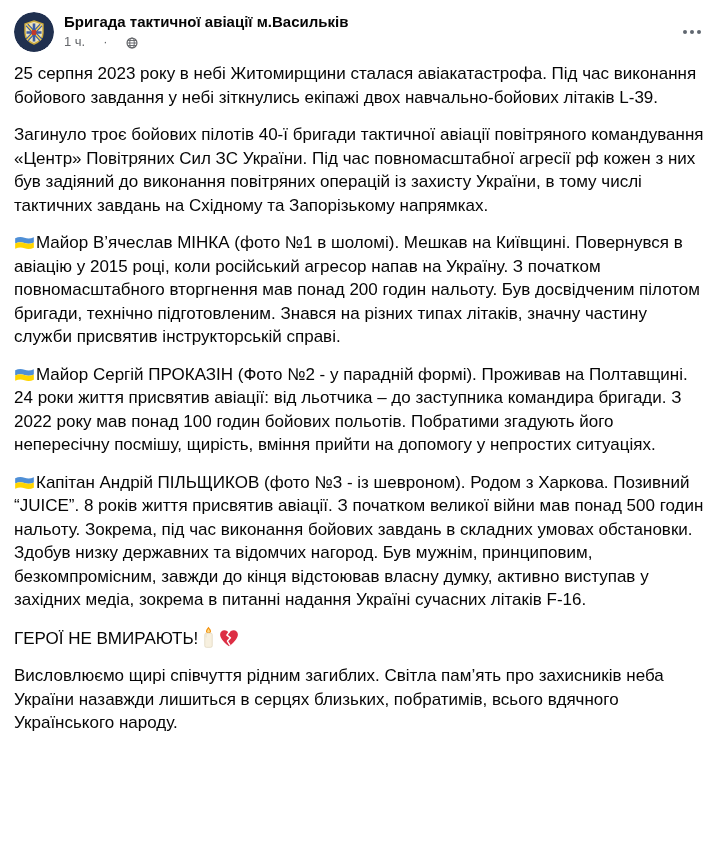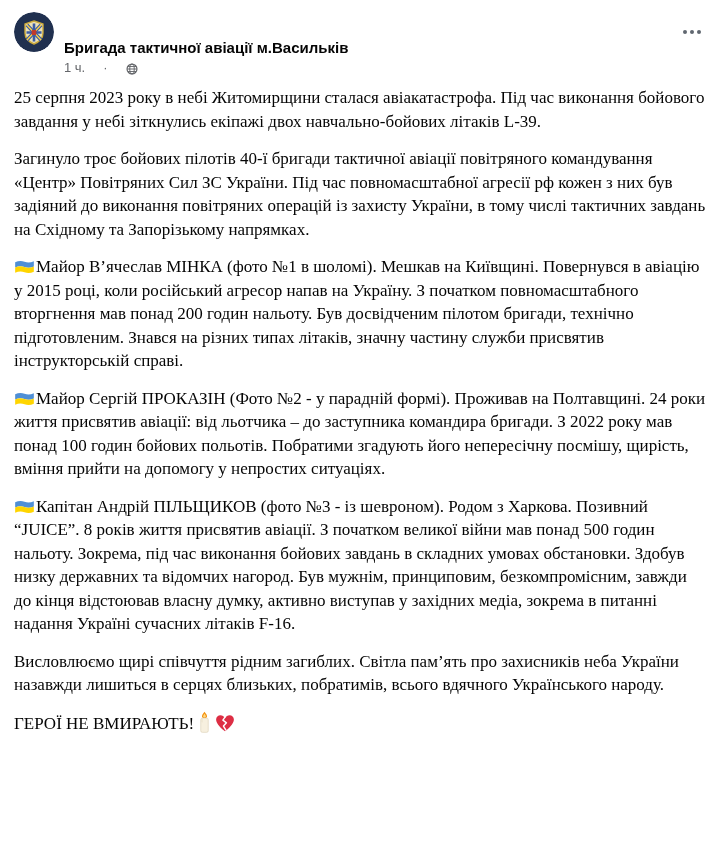--- a/index.html
+++ b/index.html
@@ -36,7 +36,6 @@
     padding-top: 4px;
     flex: 1 1 auto;
     min-width: 0;
-    margin-top: 26px;
   }
   .page-name {
     font-size: 15px;

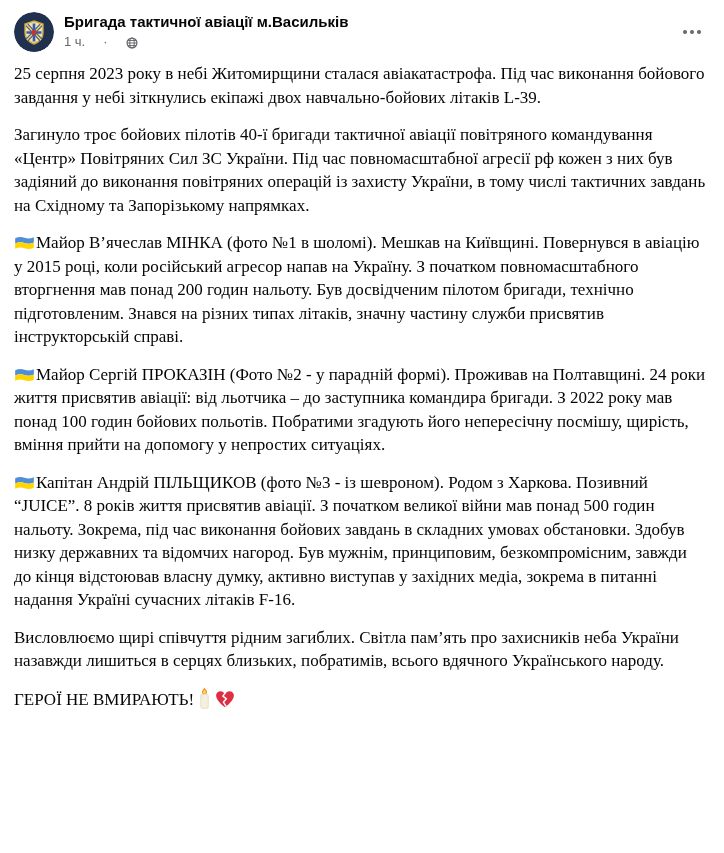--- a/index.html
+++ b/index.html
@@ -81,7 +81,7 @@
     line-height: 23.5px;
     color: #050505;
   }
-  .post-body p { margin: 0 0 14px 0; font-family: Liberation Serif, serif; }
+  .post-body p { margin: 0 0 14px 0; }
   .post-body p:last-child { margin-bottom: 0; }
   .inline-icon {
     display: inline-block;

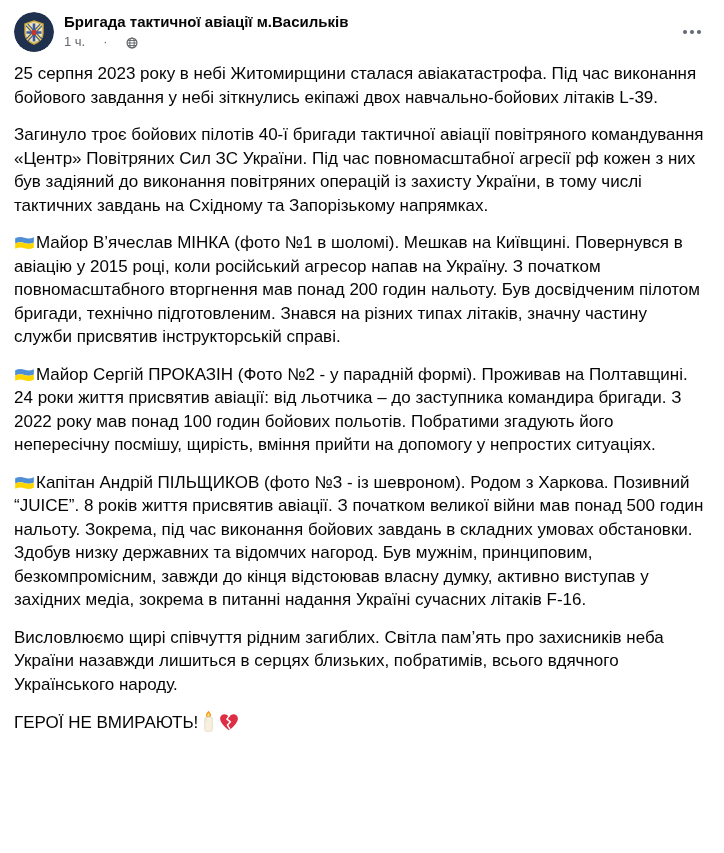--- a/index.html
+++ b/index.html
@@ -149,8 +149,6 @@
             <path d="M2 14 Q10 10 18 13 Q26 16 34 12 L34 21 Q26 25 18 22 Q10 19 2 23 Z" fill="#ffd500"></path>
           </svg></span><span>Капітан Андрій ПІЛЬЩИКОВ (фото №3 - із шевроном). Родом з Харкова. Позивний “JUICE”. 8 років життя присвятив авіації. З початком великої війни мав понад 500 годин нальоту. Зокрема, під час виконання бойових завдань в складних умовах обстановки. Здобув низку державних та відомчих нагород. Був мужнім, принциповим, безкомпромісним, завжди до кінця відстоював власну думку, активно виступав у західних медіа, зокрема в питанні надання Україні сучасних літаків F-16.</span></p>
 
-    <p><span>Висловлюємо щирі співчуття рідним загиблих. Світла пам’ять про захисників неба України назавжди лишиться в серцях близьких, побратимів, всього вдячного Українського народу.</span></p>
-
     <p><span>ГЕРОЇ НЕ ВМИРАЮТЬ!</span><span class="inline-icon trail"><svg width="13" height="22" viewBox="0 0 20 34">
             <path d="M10 1 C12.6 4.2 13.8 6.2 13.8 8 A3.8 3.8 0 0 1 6.2 8 C6.2 6.2 7.4 4.2 10 1 Z" fill="#f4900c"></path>
             <path d="M10 4.4 C11.4 6.2 12 7.3 12 8.2 A2 2 0 0 1 8 8.2 C8 7.3 8.6 6.2 10 4.4 Z" fill="#ffd983"></path>
@@ -161,6 +159,8 @@
             <path d="M18.6 3.5 L14.2 10 L20.6 14.8 L15.2 20.6 L19.4 27.5" stroke="#ffffff" stroke-width="2.6" fill="none" stroke-linecap="round" stroke-linejoin="round"></path>
           </svg></span></p>
 
+    <p><span>Висловлюємо щирі співчуття рідним загиблих. Світла пам’ять про захисників неба України назавжди лишиться в серцях близьких, побратимів, всього вдячного Українського народу.</span></p>
+
   </div>
 </div>
 

